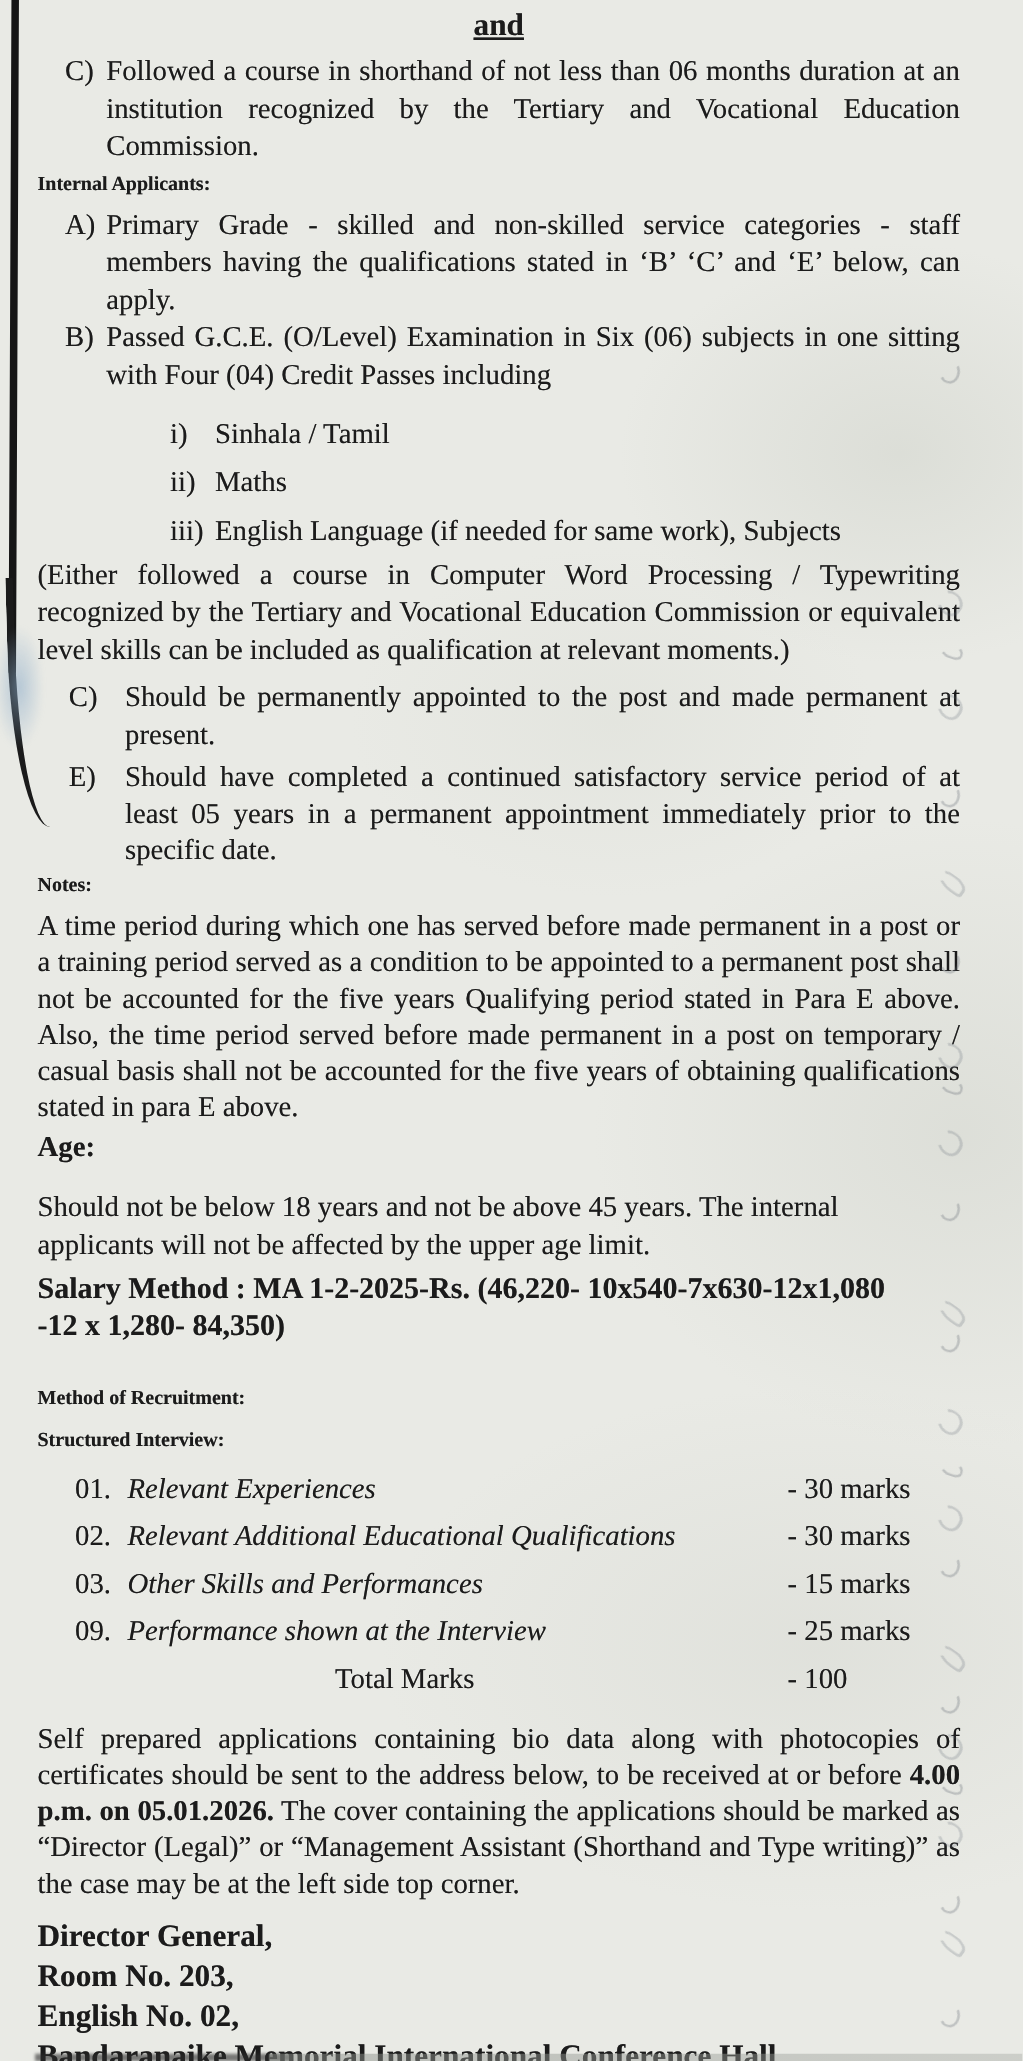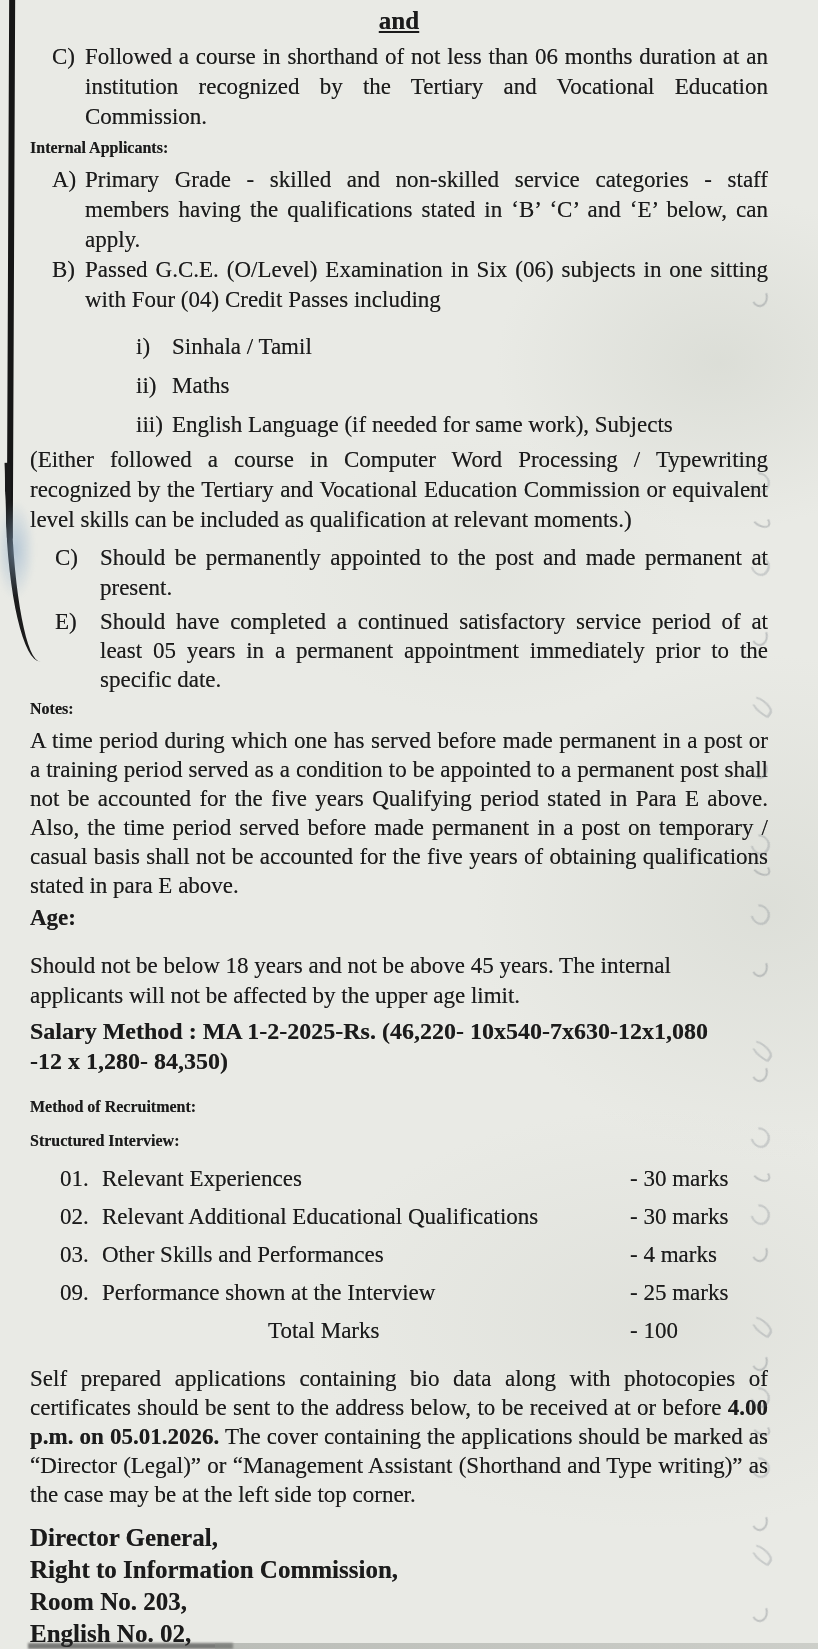--- a/index.html
+++ b/index.html
@@ -36,7 +36,7 @@
   .mt6{margin-top:6px;}  .mt1{margin-top:1px;}  .mt2{margin-top:2px;}
   .mt0{margin-top:0;}    .mt17{margin-top:17px;}.mt9{margin-top:9px;}
   .mt5{margin-top:5px;}  .mt8{margin-top:8px;}  .mt4{margin-top:4px;}
-  .mt3{margin-top:3px;}  .mt16{margin-top:16px;}.mt13{margin-top:13px;}
+  .mt3{margin-top:3px;}  .mt16{margin-top:28px;}.mt13{margin-top:13px;}
   .mt18{margin-top:18px;}
   .c1{margin-left:22px;}
   .c2{margin-left:25px;}

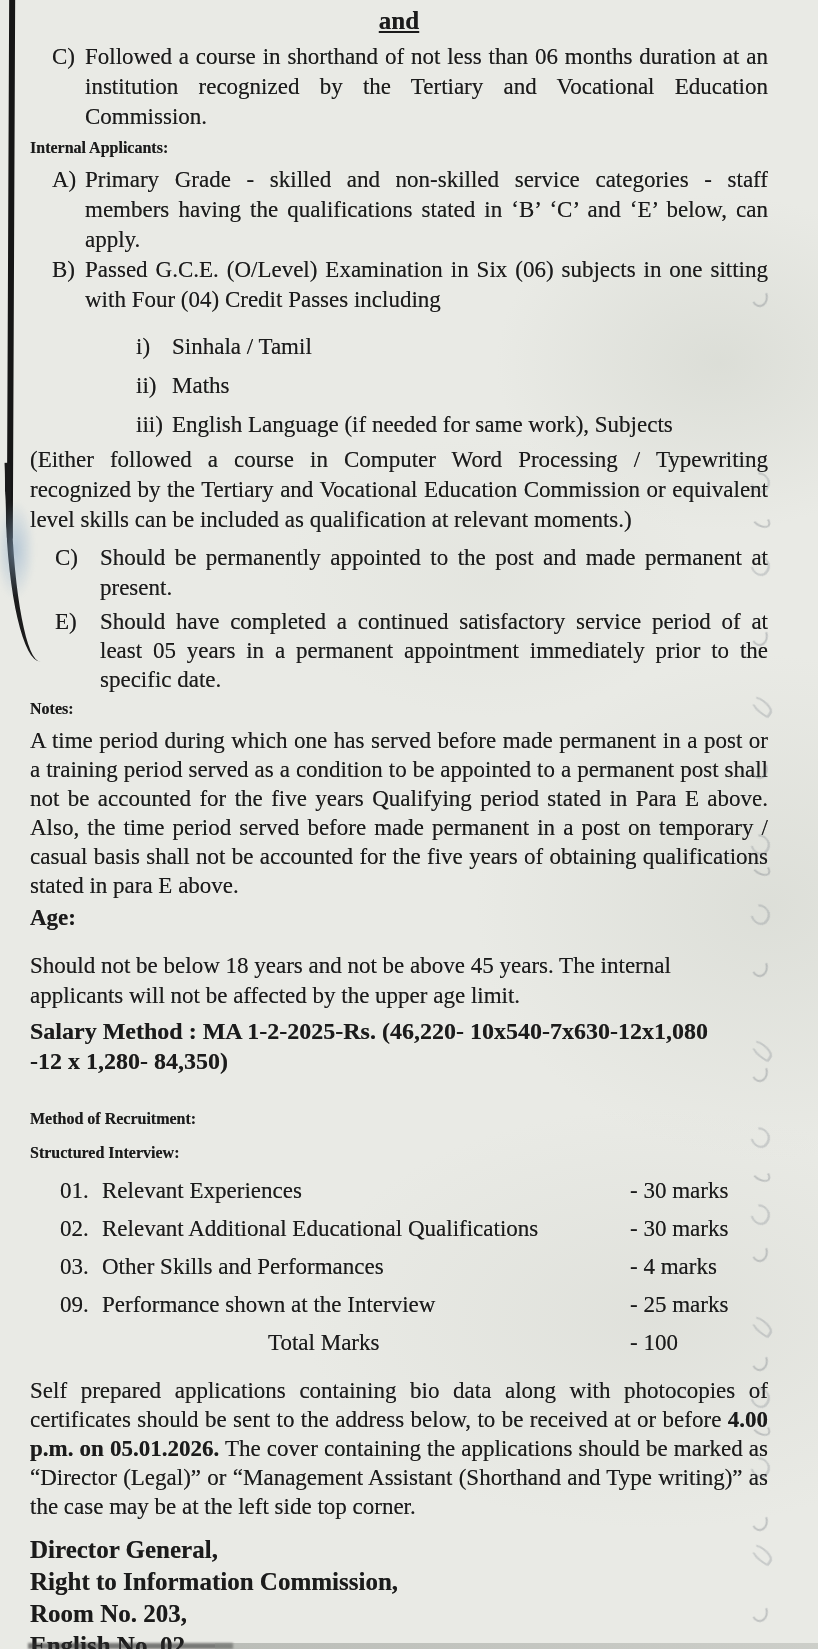--- a/index.html
+++ b/index.html
@@ -50,7 +50,7 @@
   .salary{font-weight:bold;font-size:24px;line-height:30px;}
   .mark-row{display:flex;margin-left:30px;}
   .mark-row .no{flex:0 0 42px;}
-  .mark-row .crit{flex:1;}
+  .mark-row .crit{flex:1;font-style:italic;}
   .mark-row .val{flex:0 0 138px;}
   .total-row{display:flex;}
   .total-row .tlabel{margin-left:238px;}

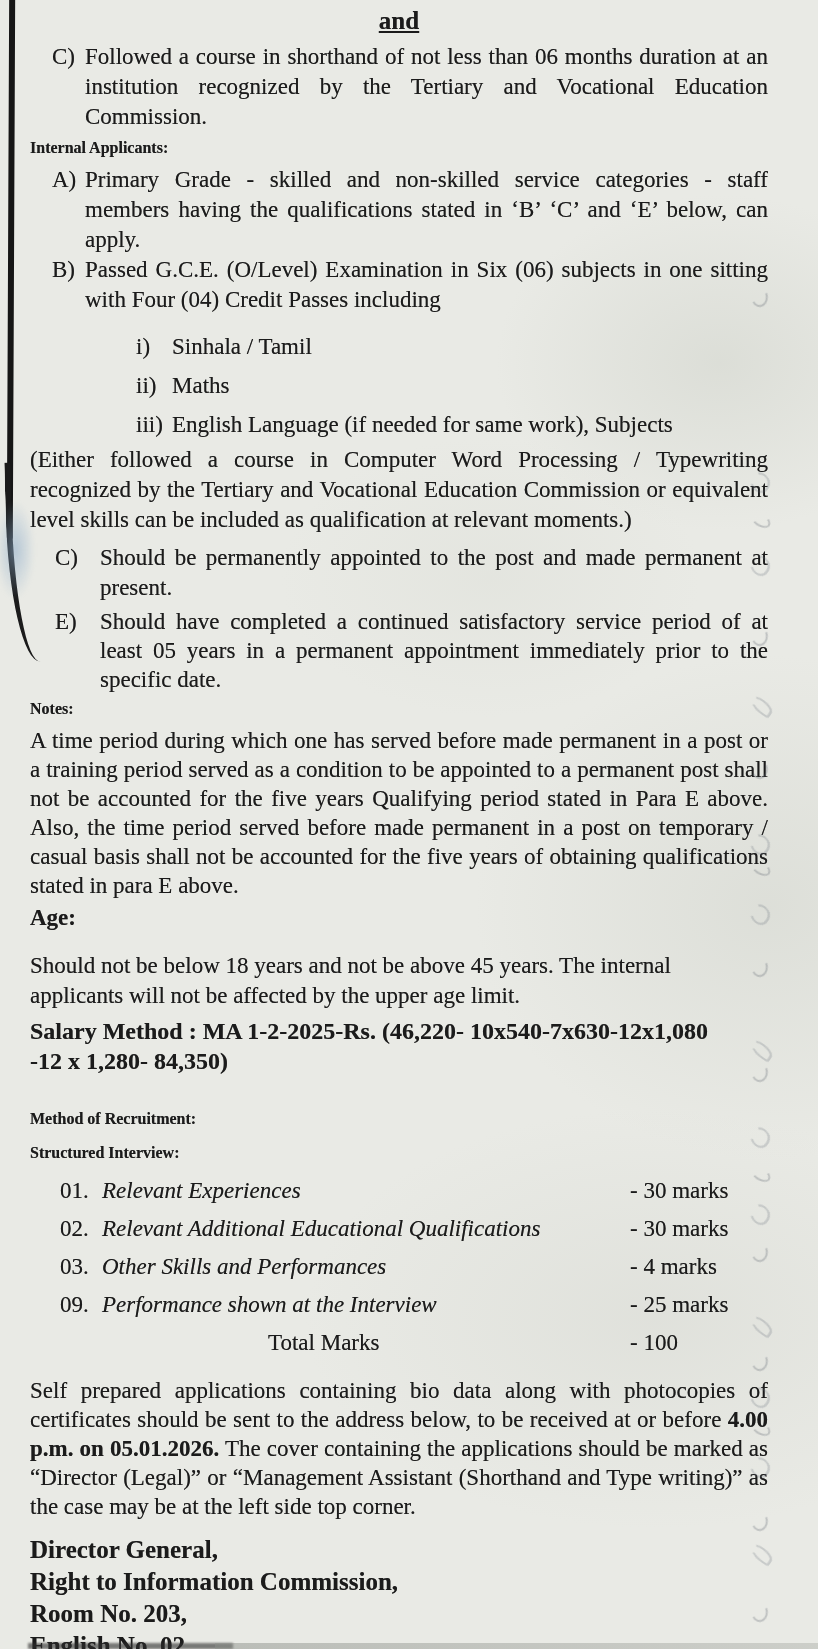--- a/index.html
+++ b/index.html
@@ -174,7 +174,7 @@
     <div class="mark-row mt8">
       <div class="no">03.</div>
       <div class="crit">Other Skills and Performances</div>
-      <div class="val">- 4 marks</div>
+      <div class="val">- 15 marks</div>
     </div>
     <div class="mark-row mt8">
       <div class="no">09.</div>

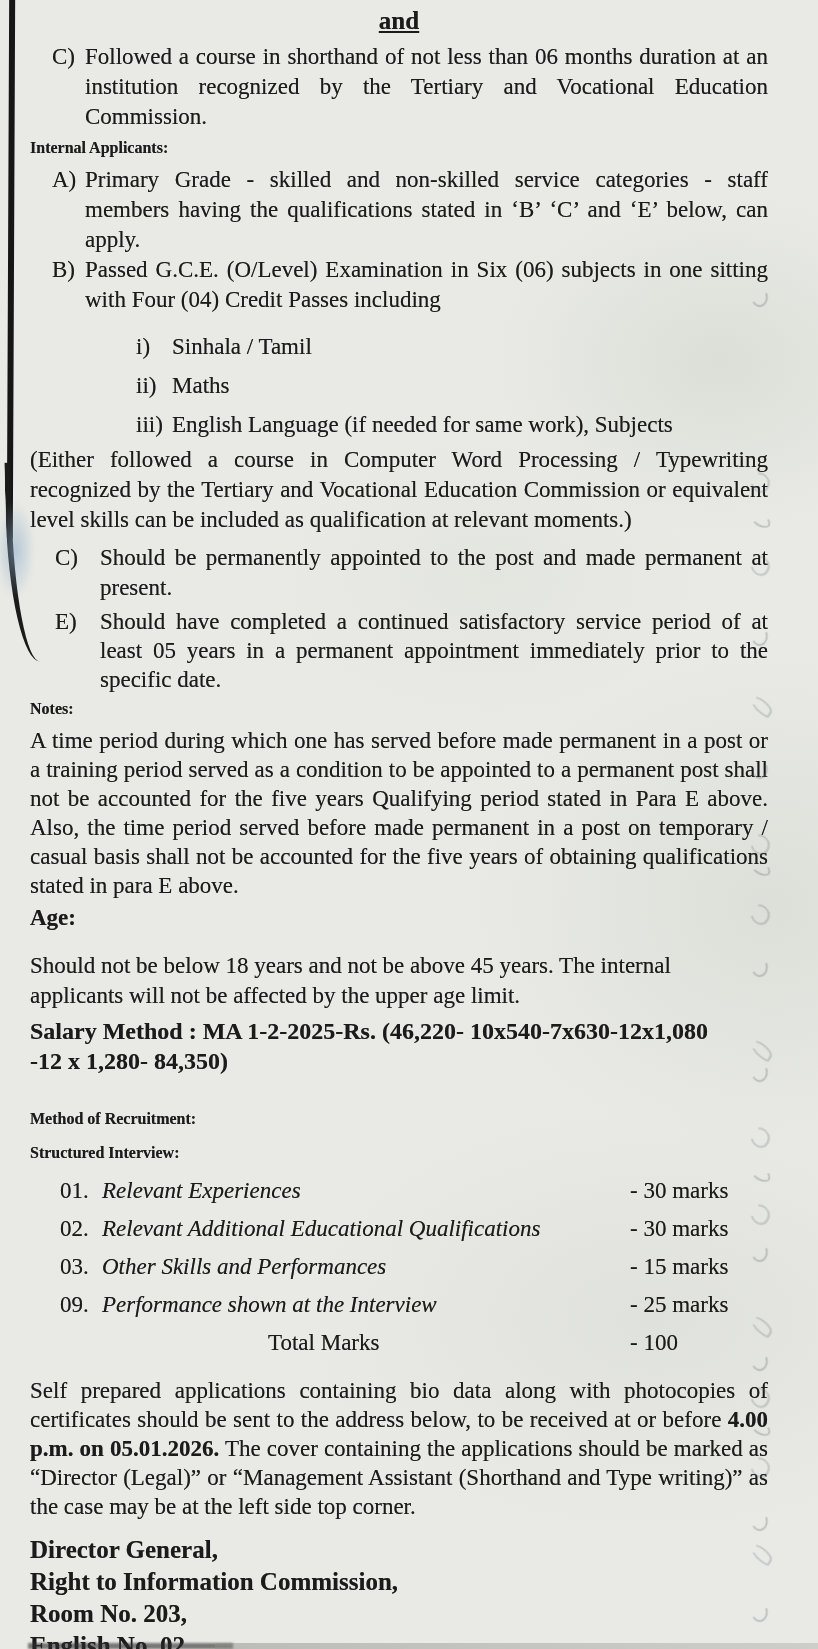--- a/index.html
+++ b/index.html
@@ -193,7 +193,6 @@
 
     <div class="address mt13">
       <div>Director General,</div>
-      <div>Right to Information Commission,</div>
       <div>Room No. 203,</div>
       <div>English No. 02,</div>
       <div>Bandaranaike Memorial International Conference Hall,</div>

